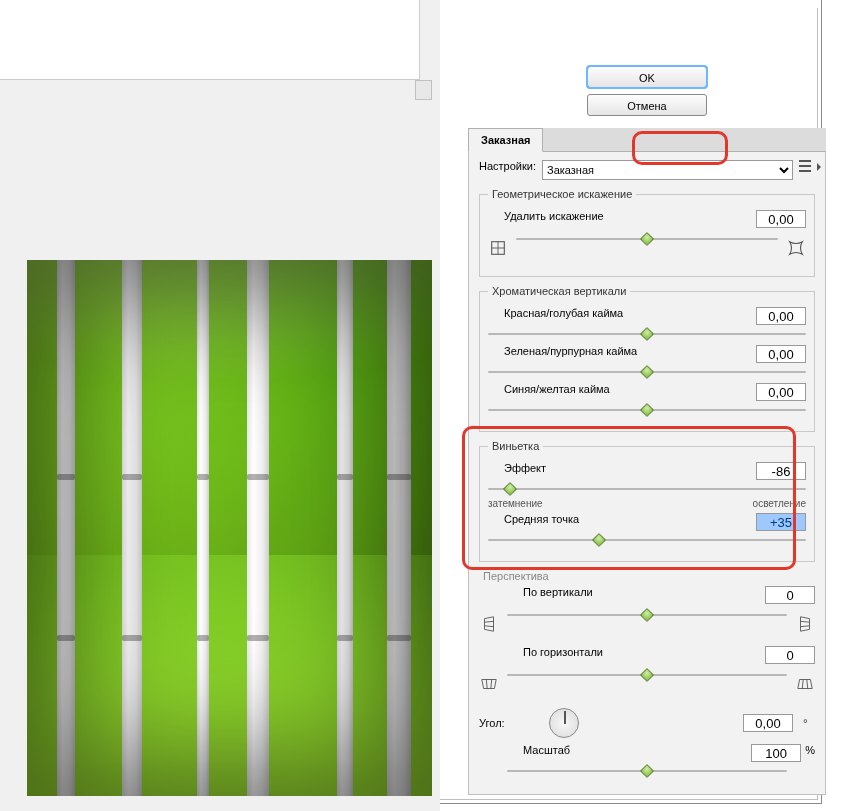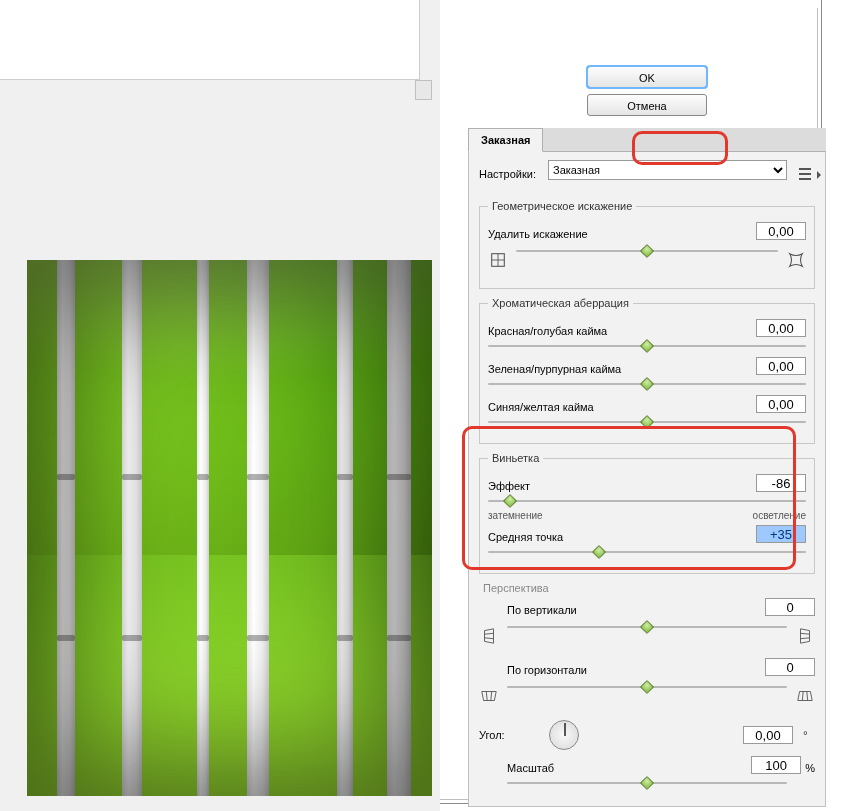--- a/index.html
+++ b/index.html
@@ -162,9 +162,9 @@
   }
   .settings-row {
     display: flex;
-    align-items: flex-end;
-    gap: 12px;
-    margin-bottom: 20px;
+    align-items: flex-start;
+    gap: 6px;
+    margin-bottom: 8px;
   }
   .settings-row select {
     flex: 1;

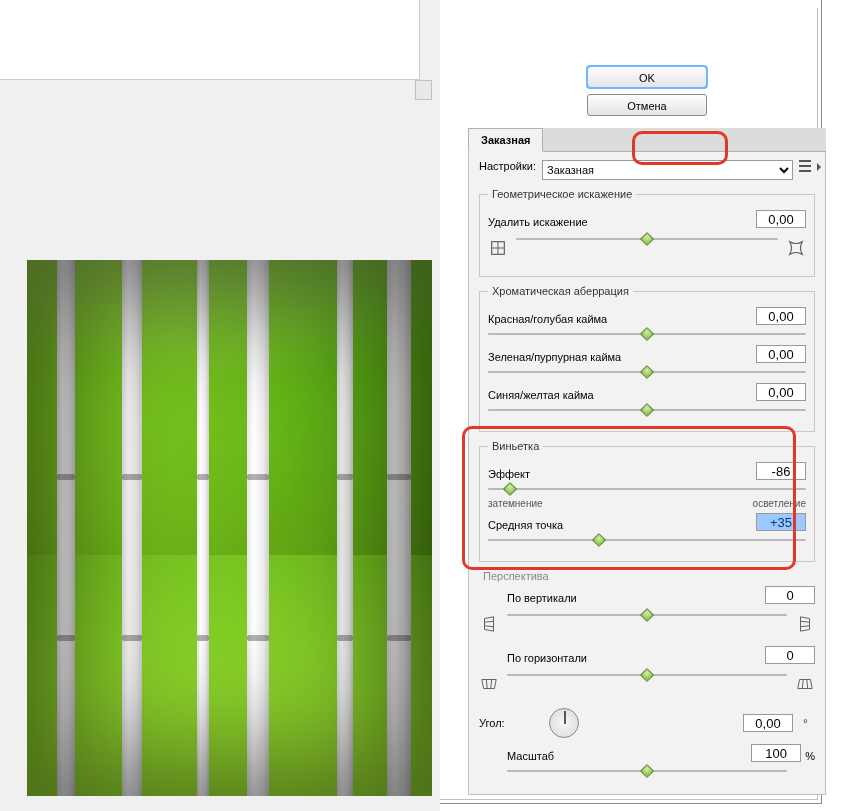--- a/index.html
+++ b/index.html
@@ -204,8 +204,8 @@
   }
   .param-row {
     display: flex;
-    align-items: flex-end;
-    margin: 4px 0 2px 0;
+    align-items: flex-start;
+    margin: 4px 0 2px 16px;
   }
   .param-label { flex: 1; white-space: nowrap; }
   .param-input {

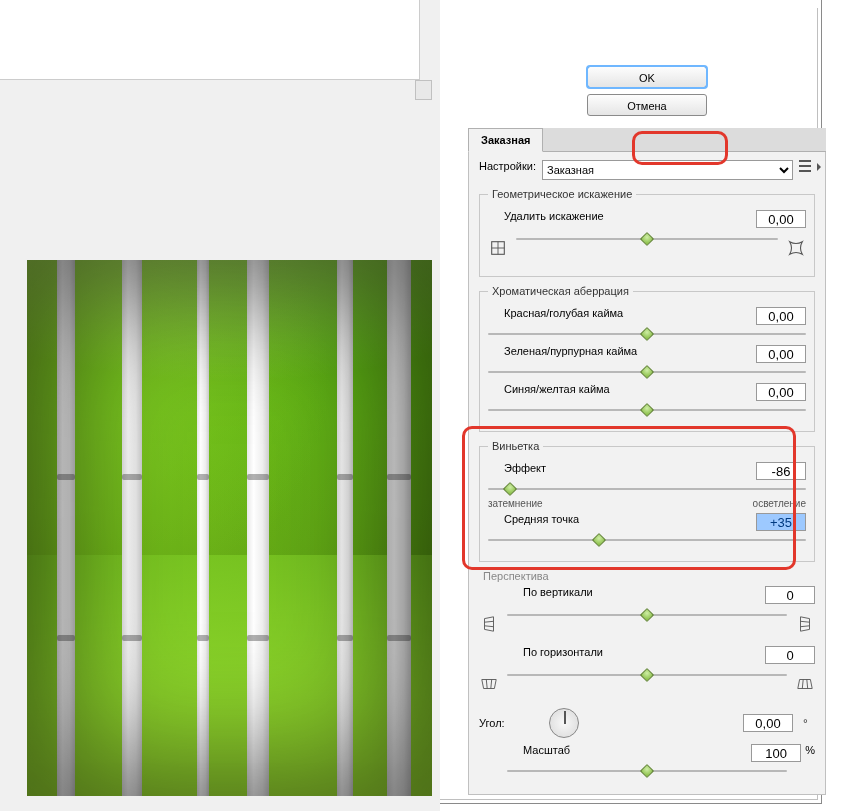--- a/index.html
+++ b/index.html
@@ -357,7 +357,7 @@
     </fieldset>
 
     <fieldset class="group">
-      <legend>Хроматическая аберрация</legend>
+      <legend>Хроматическая вертикали</legend>
 
       <div class="param-row">
         <span class="param-label">Красная/голубая кайма</span>

